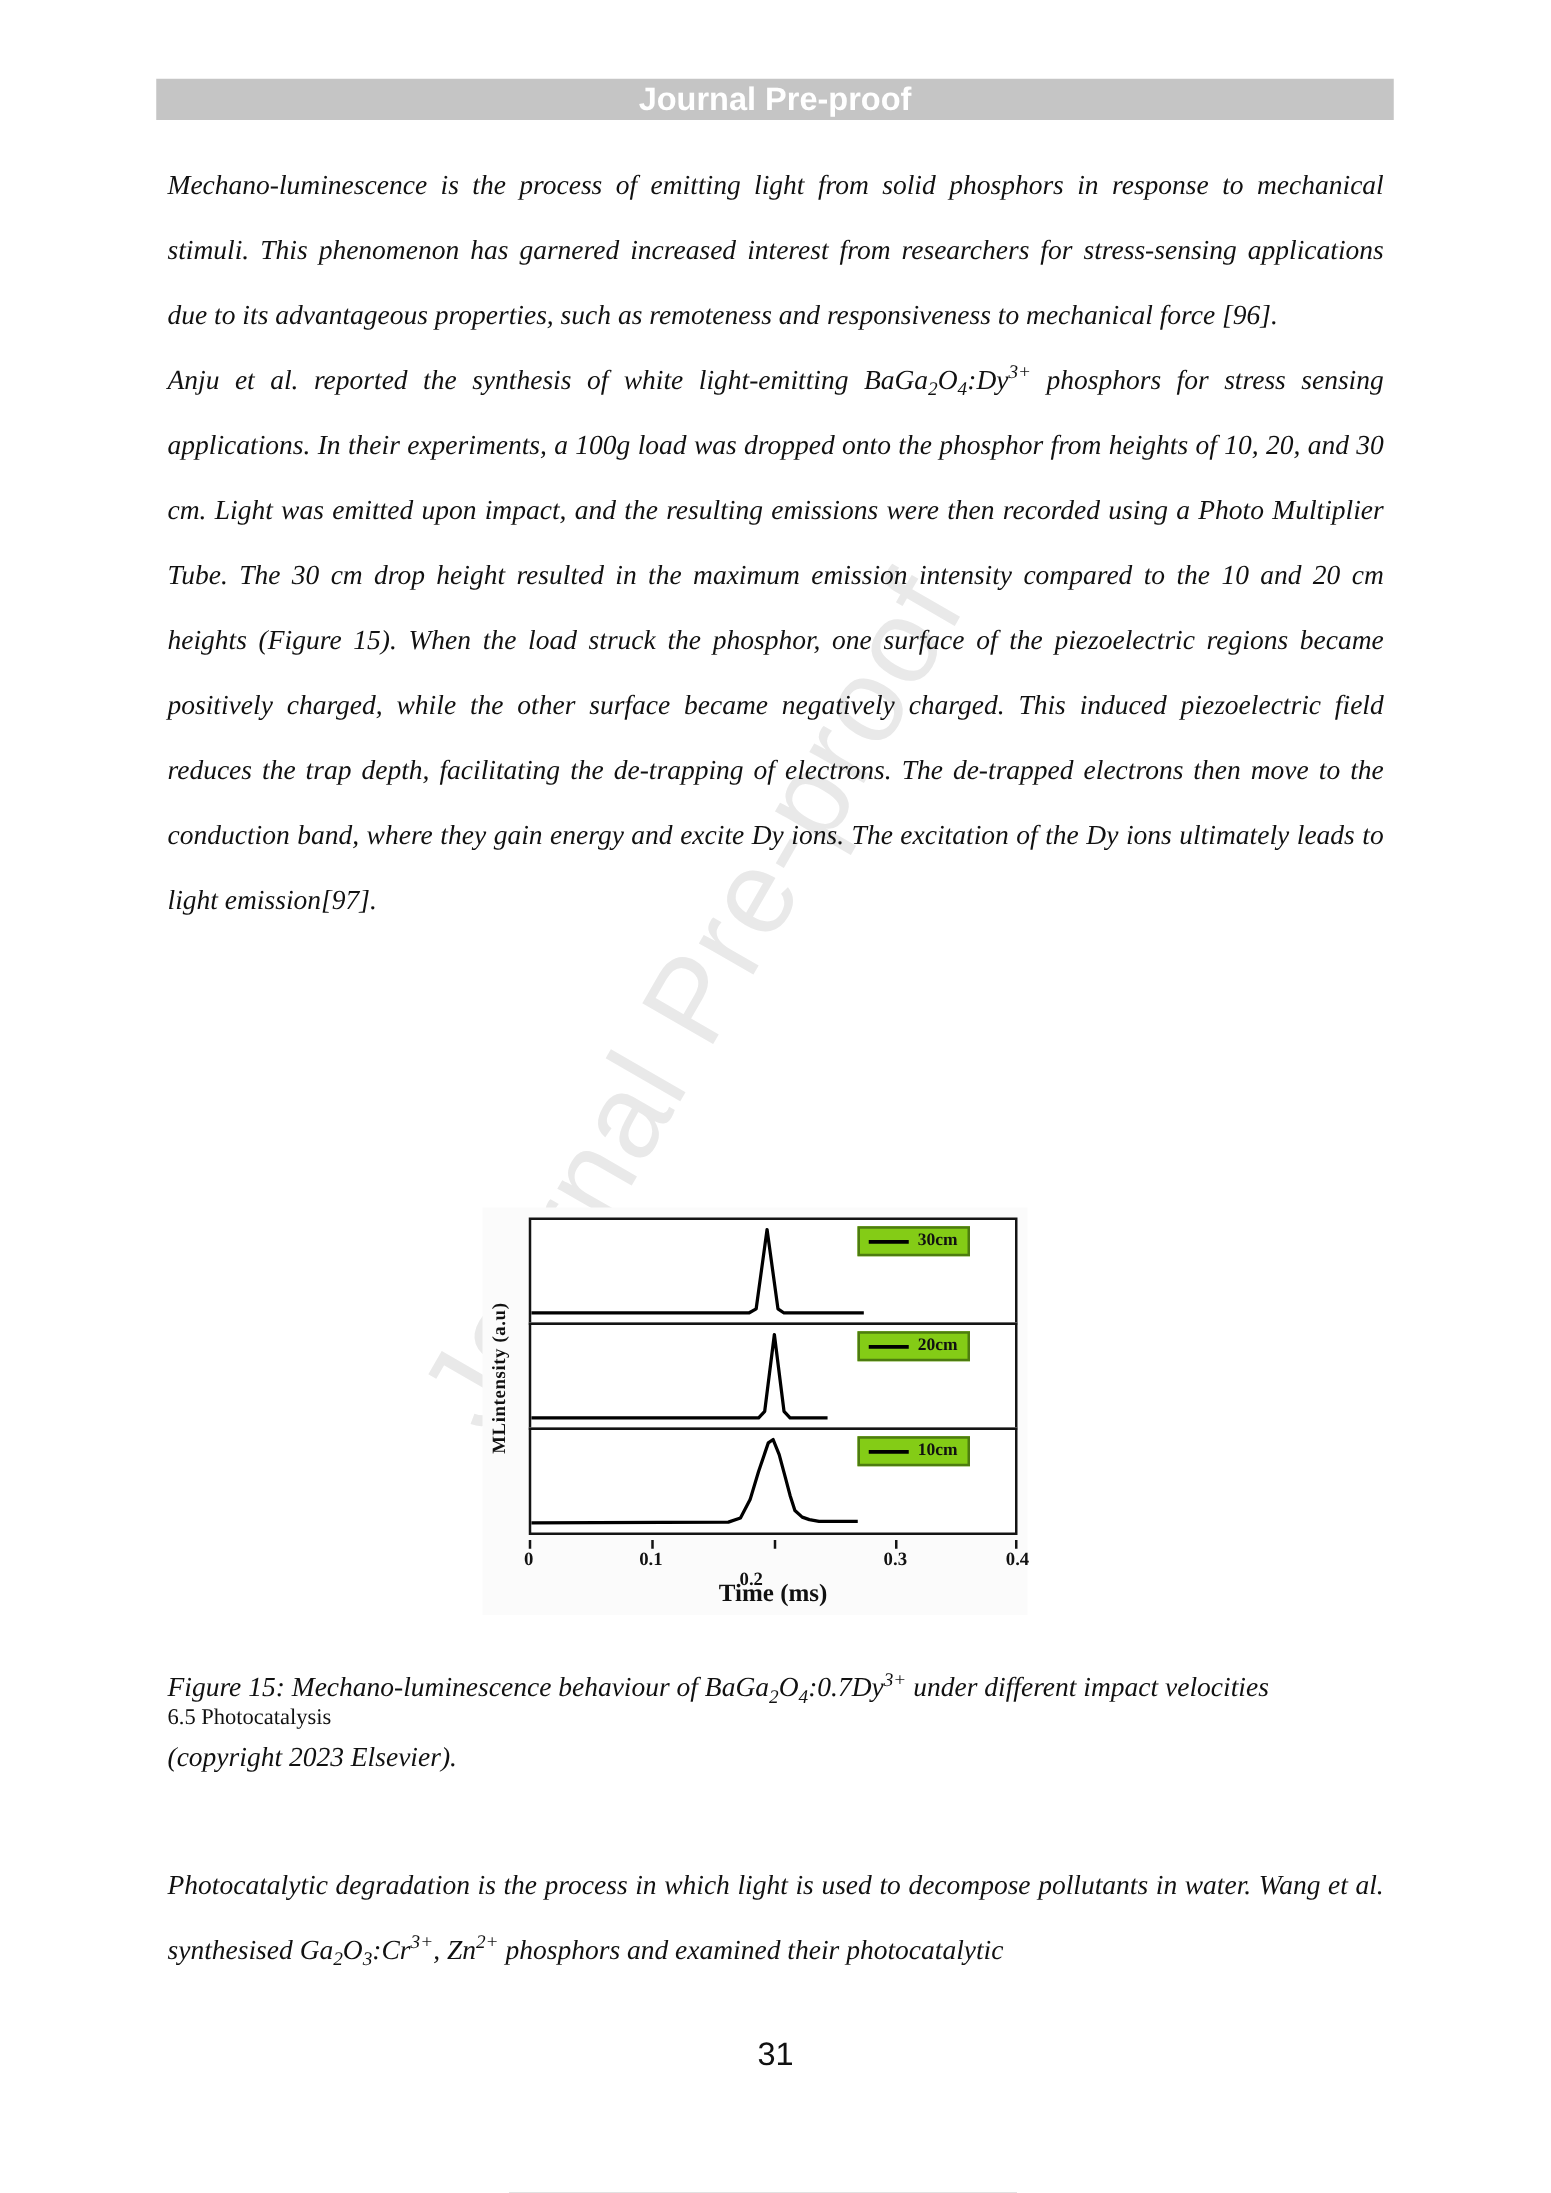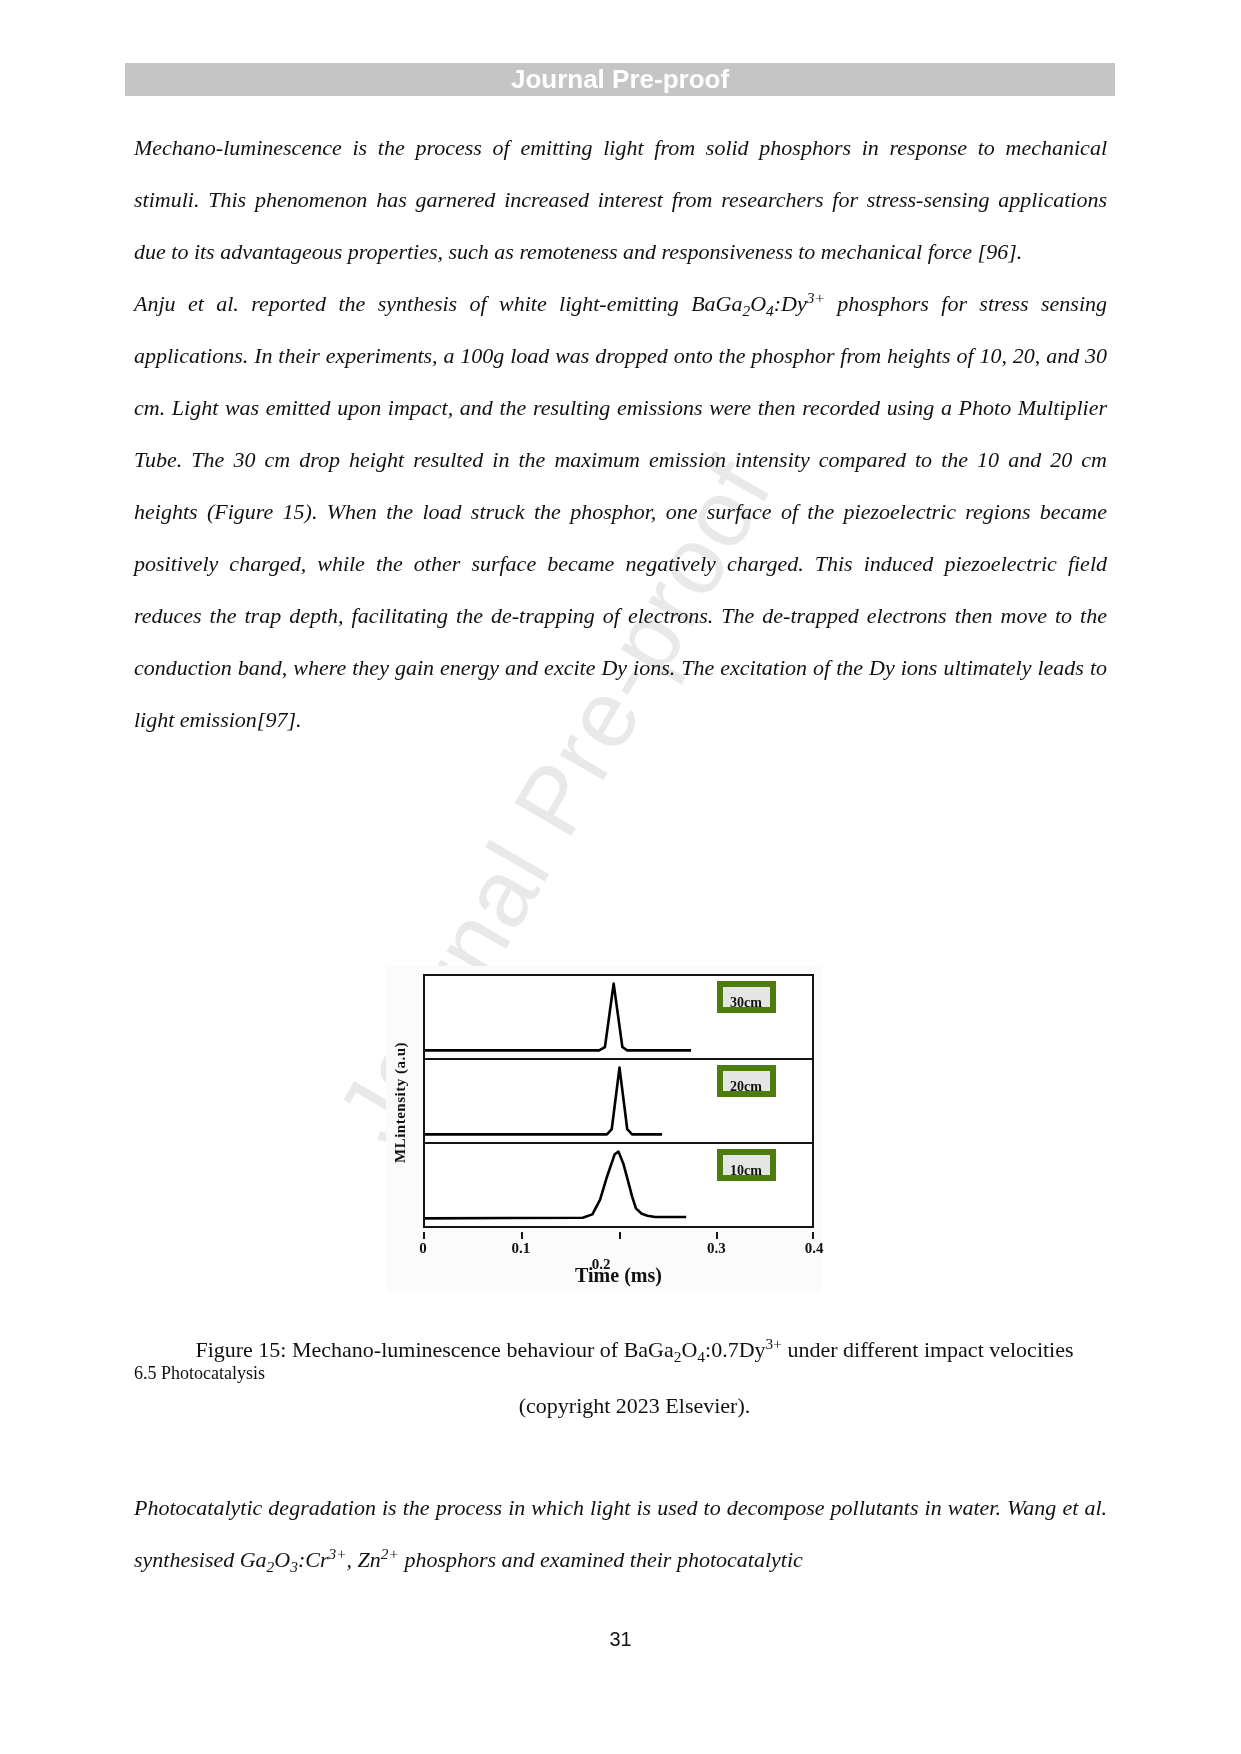--- a/index.html
+++ b/index.html
@@ -88,11 +88,10 @@
     position:absolute;
     top:5px;right:36px;
     display:flex;align-items:center;gap:7px;
-    background:#e5e5e5;
-    border:6px solid #4d7c0f;
+    background:#84cc16;
+    border:2px solid #4d7c0f;
     padding:1px 8px 1px 7px;
     height:18px;
-    flex-direction:column;
   }
   .legend .sample{width:32px;height:3px;background:#000;}
   .legend .lab{font-weight:bold;font-size:14px;white-space:nowrap;}

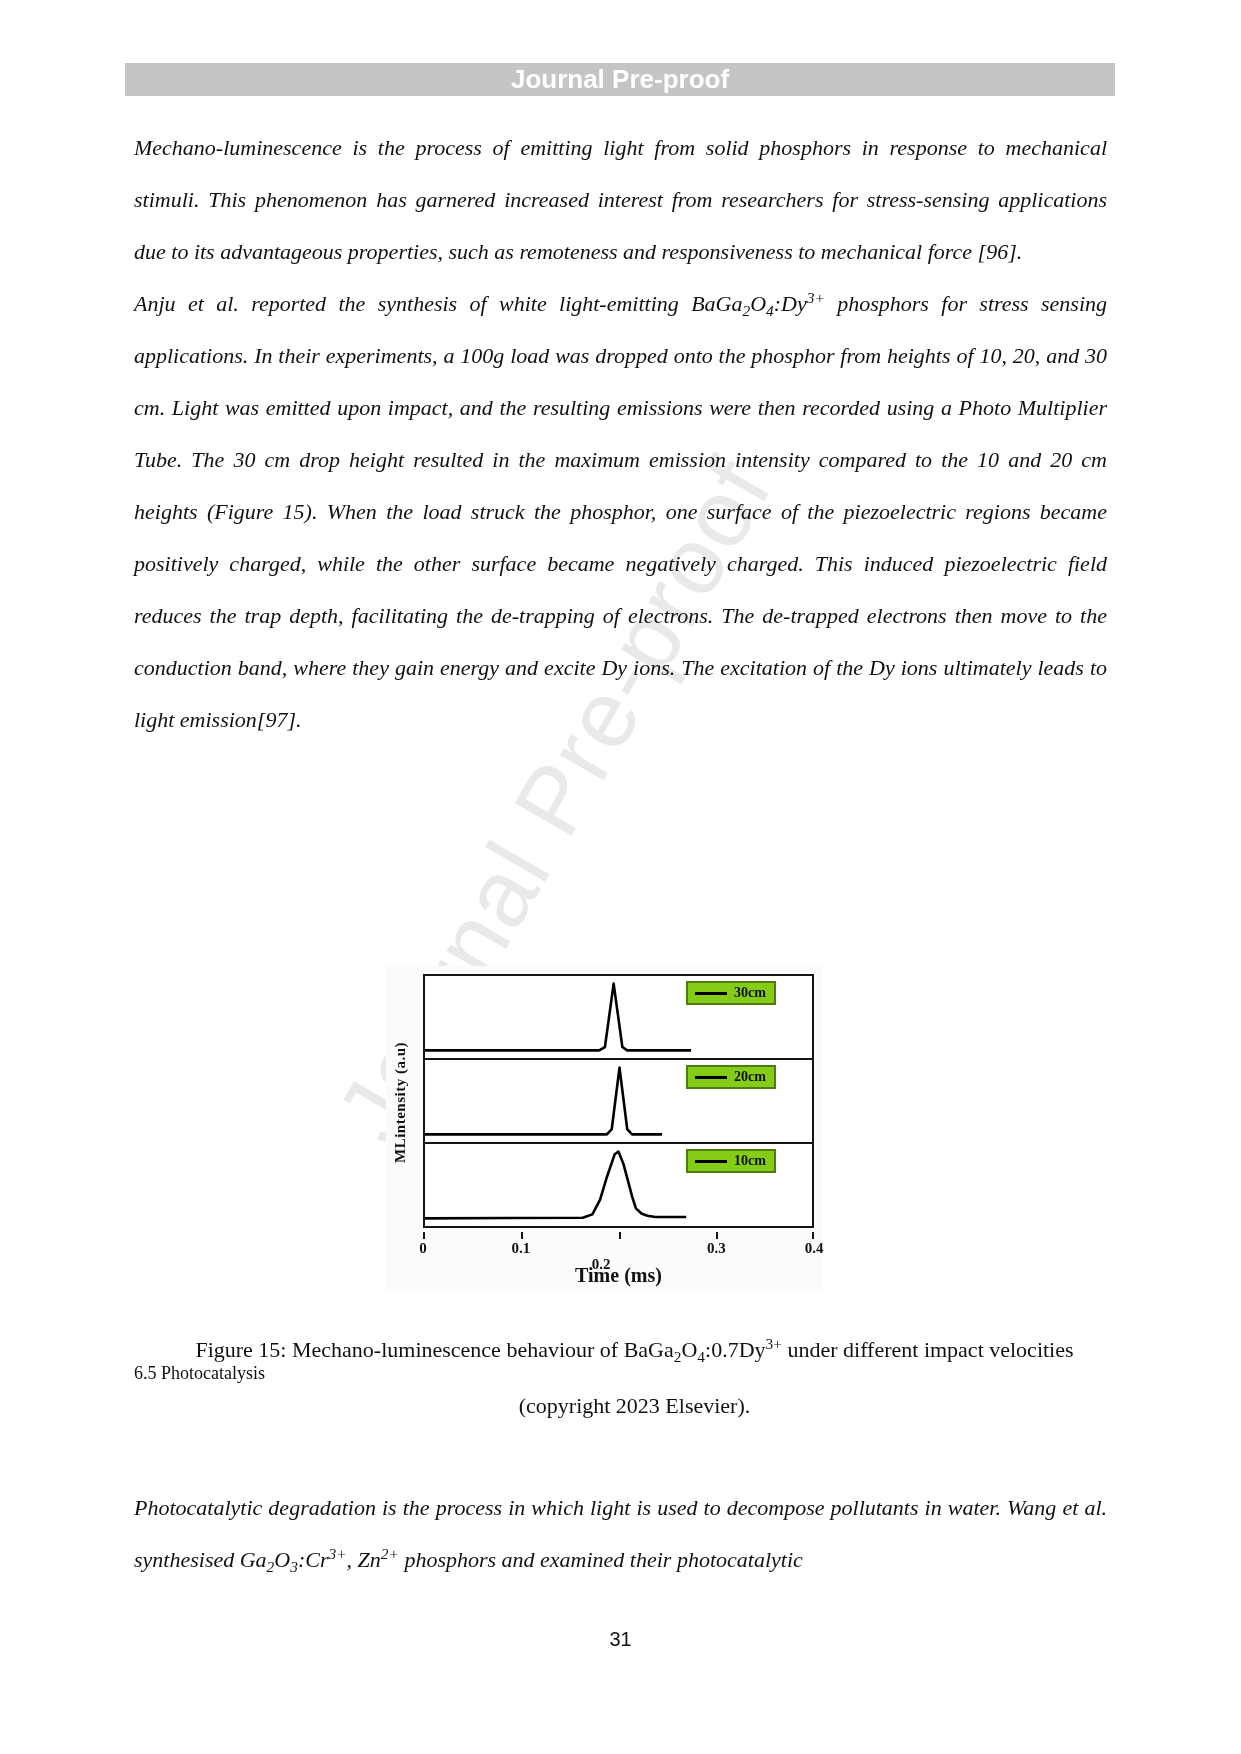--- a/index.html
+++ b/index.html
@@ -110,10 +110,11 @@
 
   .caption{
     position:absolute;
-    left:148px;top:1322px;width:973px;
+    left:134px;top:1322px;width:973px;
     font-size:22px;line-height:56px;
-    text-align:center;
-    z-index:2;
+    text-align:left;
+    z-index:2;
+    font-style:italic;
   }
   .section-heading{
     position:absolute;

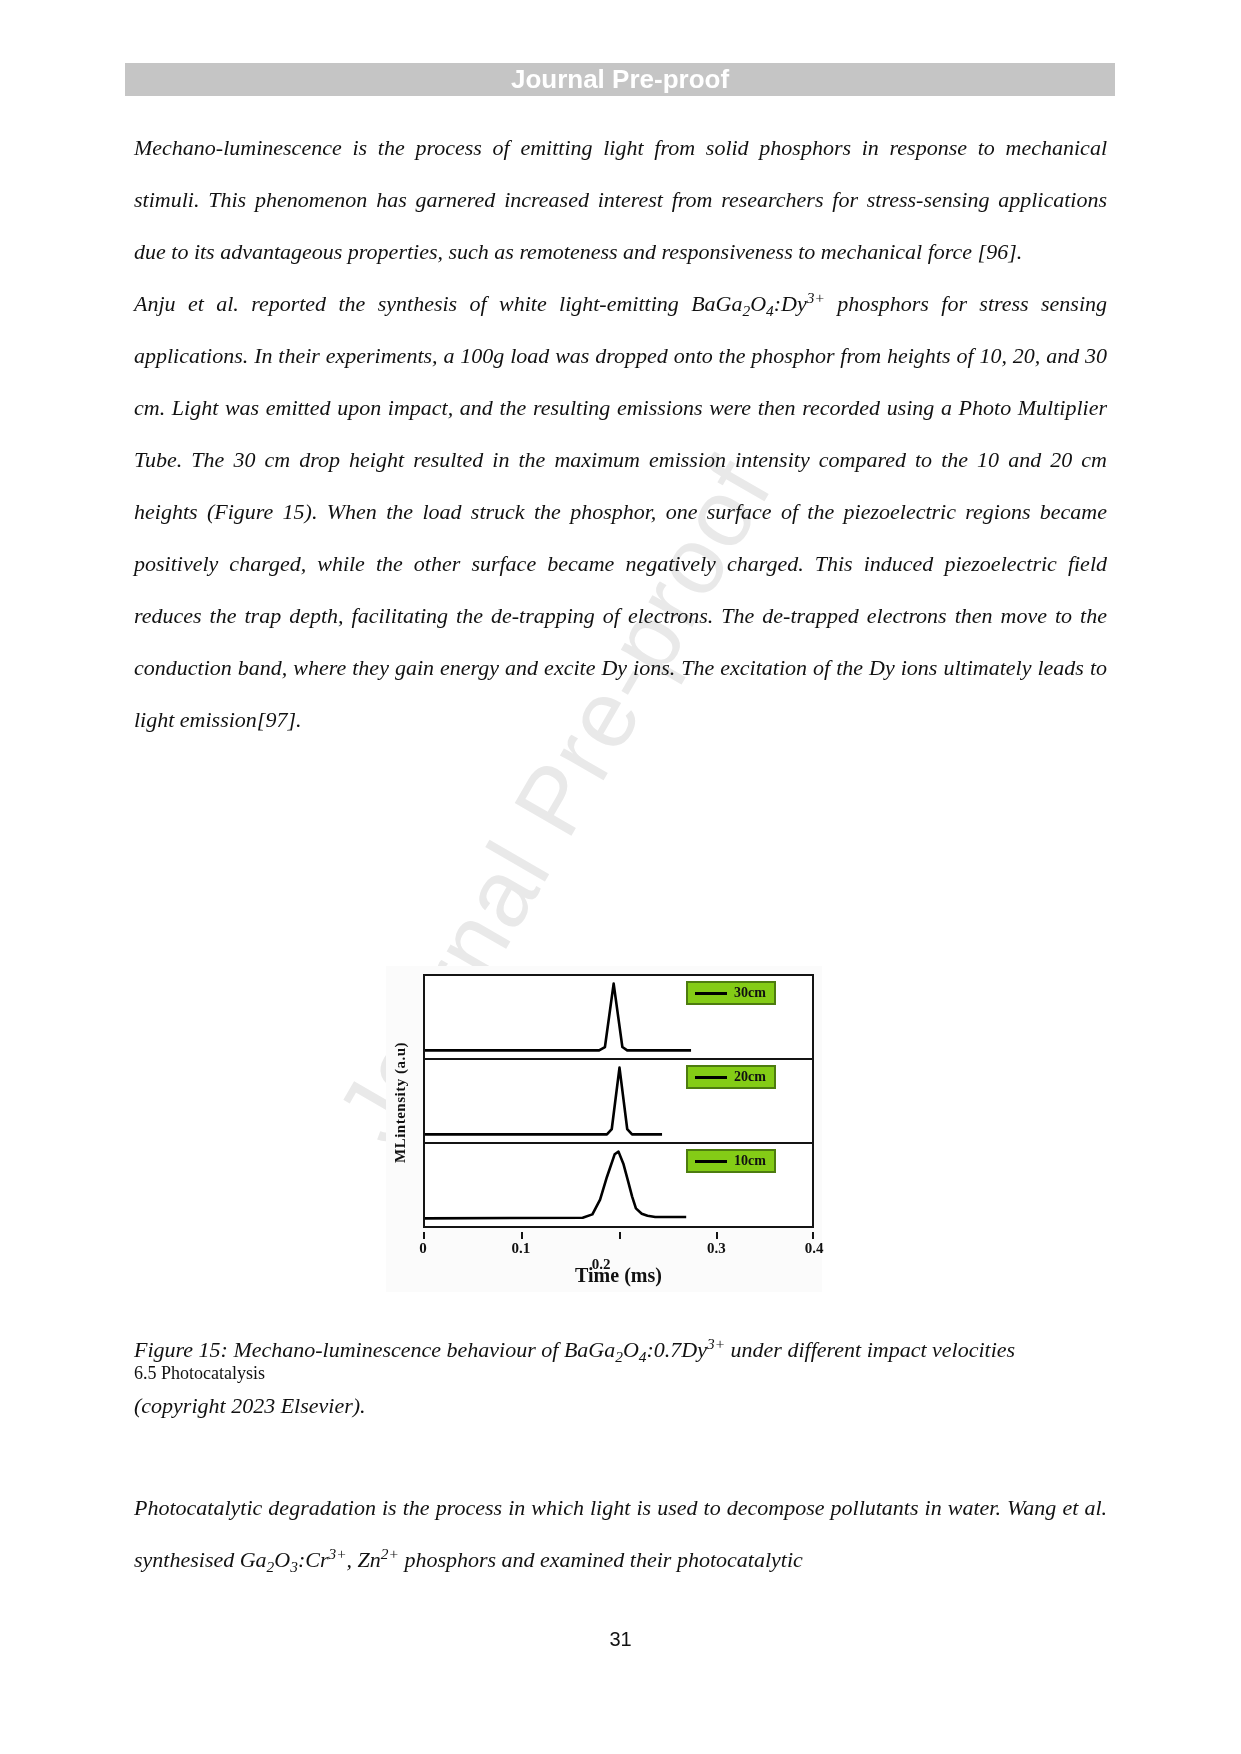--- a/index.html
+++ b/index.html
@@ -132,7 +132,7 @@
     left:0;top:1628px;width:1241px;
     text-align:center;
     font-family:"Liberation Sans","DejaVu Sans",sans-serif;
-    font-size:20px;
+    font-size:26px;
     z-index:2;
   }
 </style>

